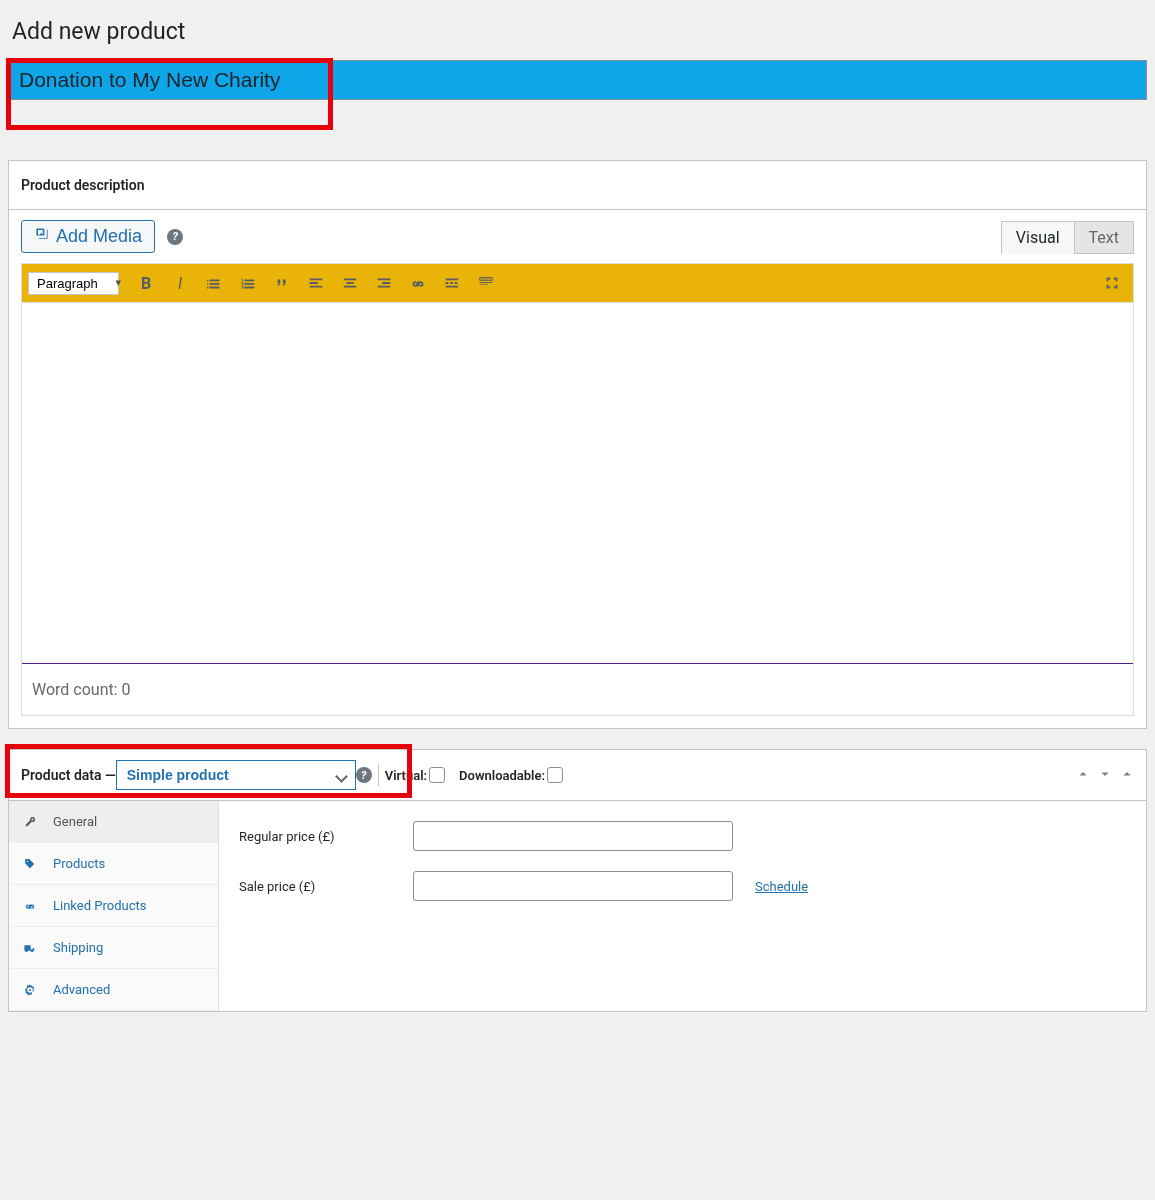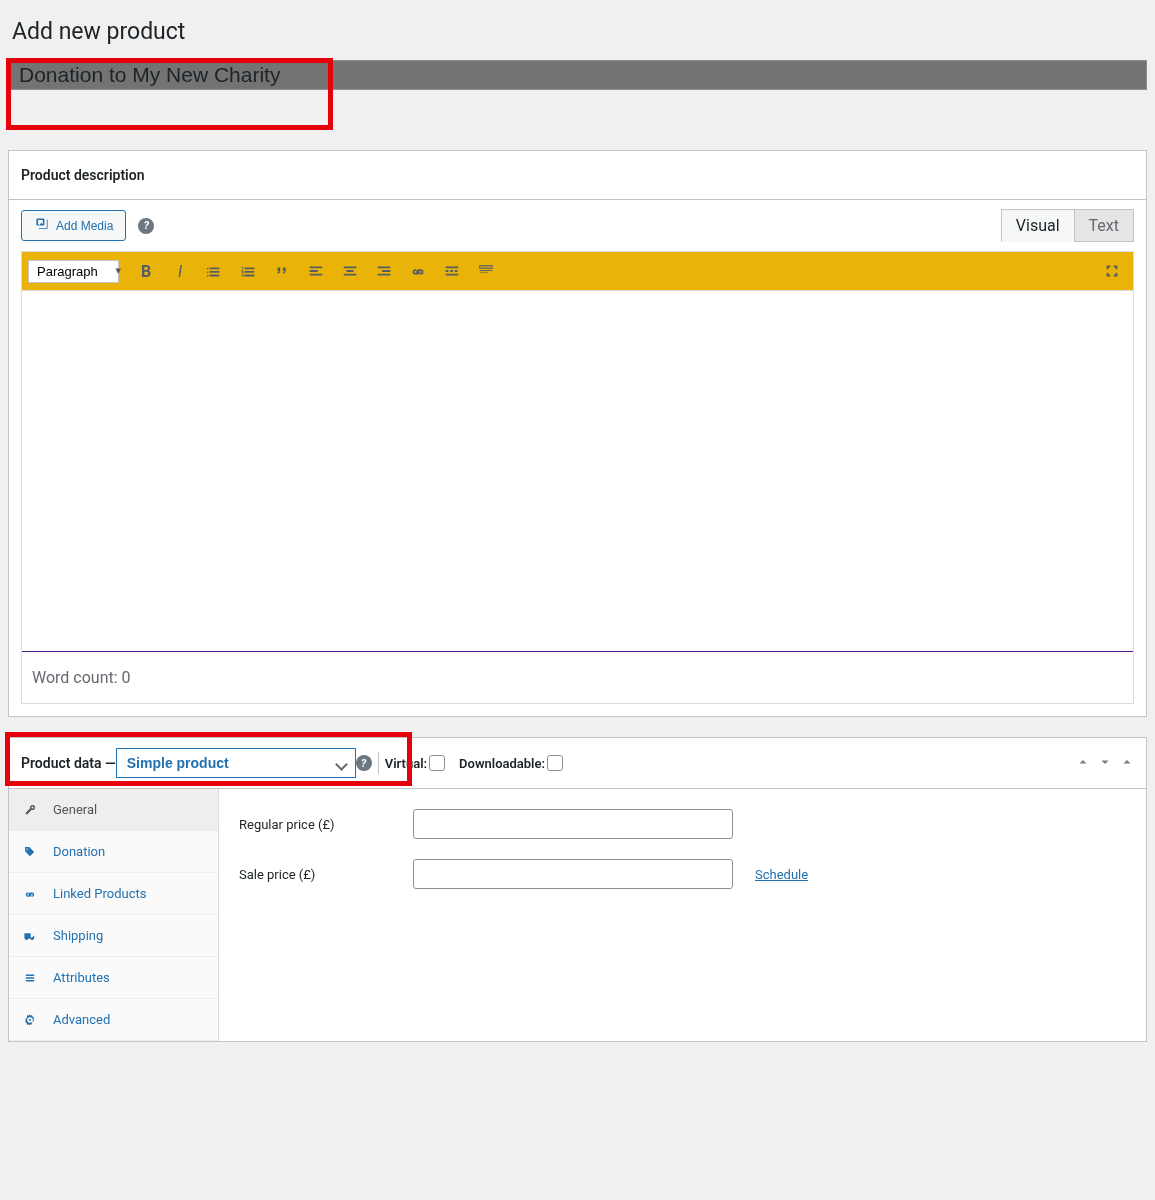--- a/index.html
+++ b/index.html
@@ -8,7 +8,7 @@
     .page-title { font-size: 23px; font-weight: 400; color: #1d2327; margin: 10px 0 15px 0; padding-left: 4px; }
     
     .title-input-wrap { position: relative; margin-bottom: 60px; }
-    .title-input { width: 100%; height: 30px; font-size: 21px; padding: 3px 10px; border: 1px solid #8c8f94; background: #737373; color: #1d2327; outline: none; }
+    .title-input { width: 100%; height: 40px; font-size: 21px; padding: 3px 10px; border: 1px solid #8c8f94; background: #0ea5e9; color: #1d2327; outline: none; }
     
     .highlight-box { border: 5px solid #e6000c; position: absolute; pointer-events: none; }
     .highlight-1 { top: -2px; left: -2px; width: 327px; height: 72px; }

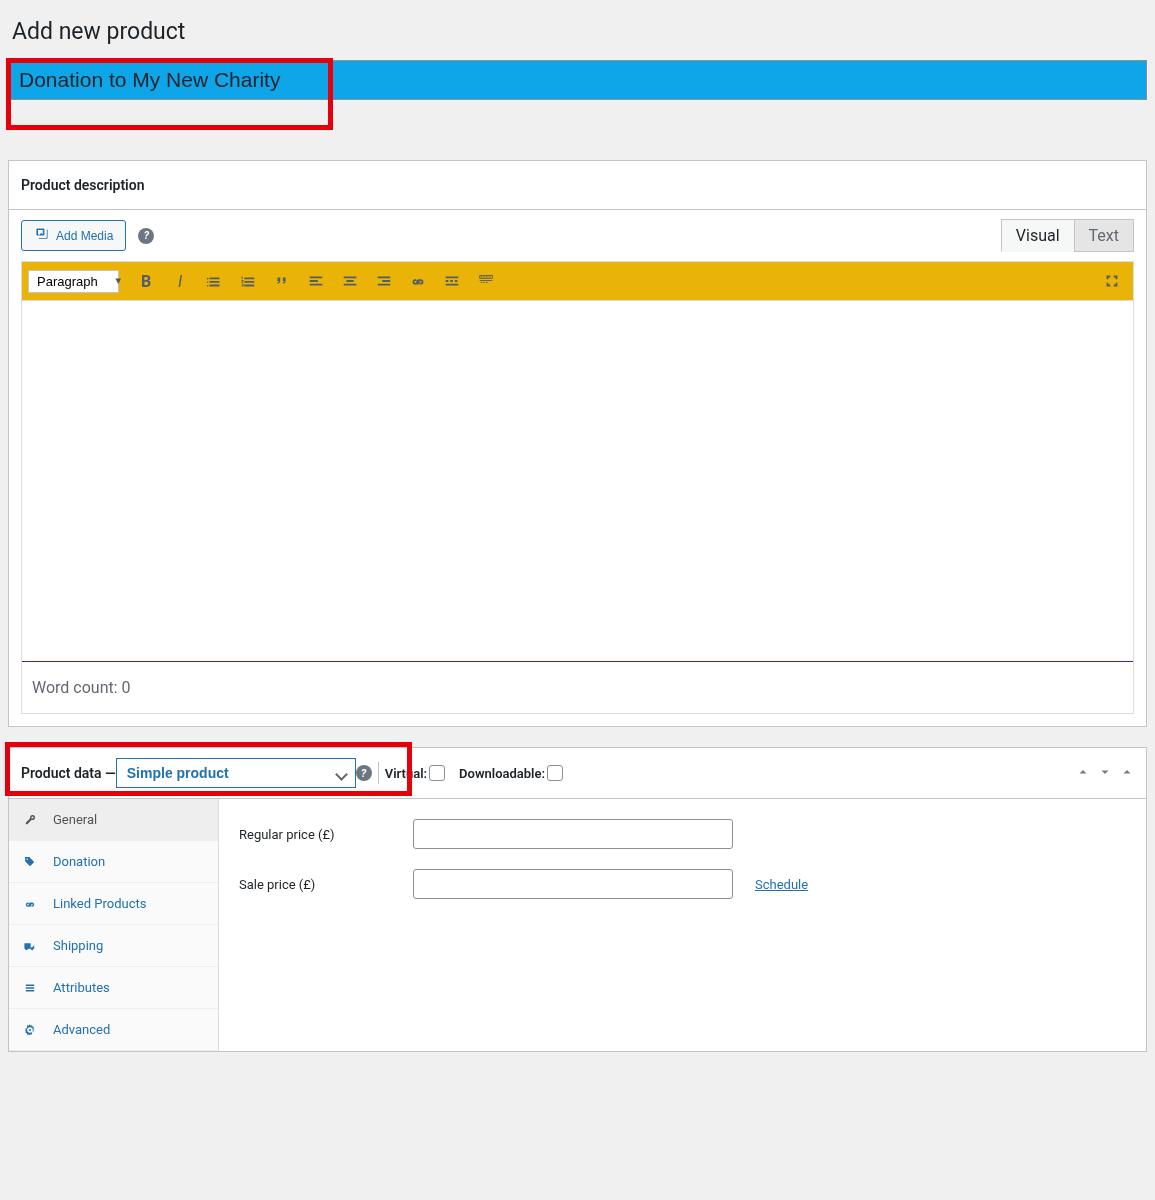--- a/index.html
+++ b/index.html
@@ -18,7 +18,7 @@
     .postbox-header h2 { font-size: 14px; font-weight: 600; color: #1d2327; }
     
     .media-bar { display: flex; align-items: center; padding: 10px 12px 0 12px; gap: 12px; position: relative; }
-    .add-media-btn { display: inline-flex; align-items: center; gap: 6px; border: 1px solid #2271b1; border-radius: 3px; background: #f6f7f7; color: #2271b1; padding: 5px 12px; font-size: 12px; cursor: pointer; }
+    .add-media-btn { display: inline-flex; align-items: flex-start; gap: 6px; border: 1px solid #2271b1; border-radius: 3px; background: #f6f7f7; color: #2271b1; padding: 5px 12px; font-size: 18px; cursor: pointer; }
     .add-media-btn .icn { color: #2271b1; }
     .help-icon { width: 16px; height: 16px; border-radius: 50%; background: #6c7781; color: #fff; display: inline-flex; align-items: center; justify-content: center; font-size: 11px; font-weight: bold; font-style: italic; cursor: pointer; }
     

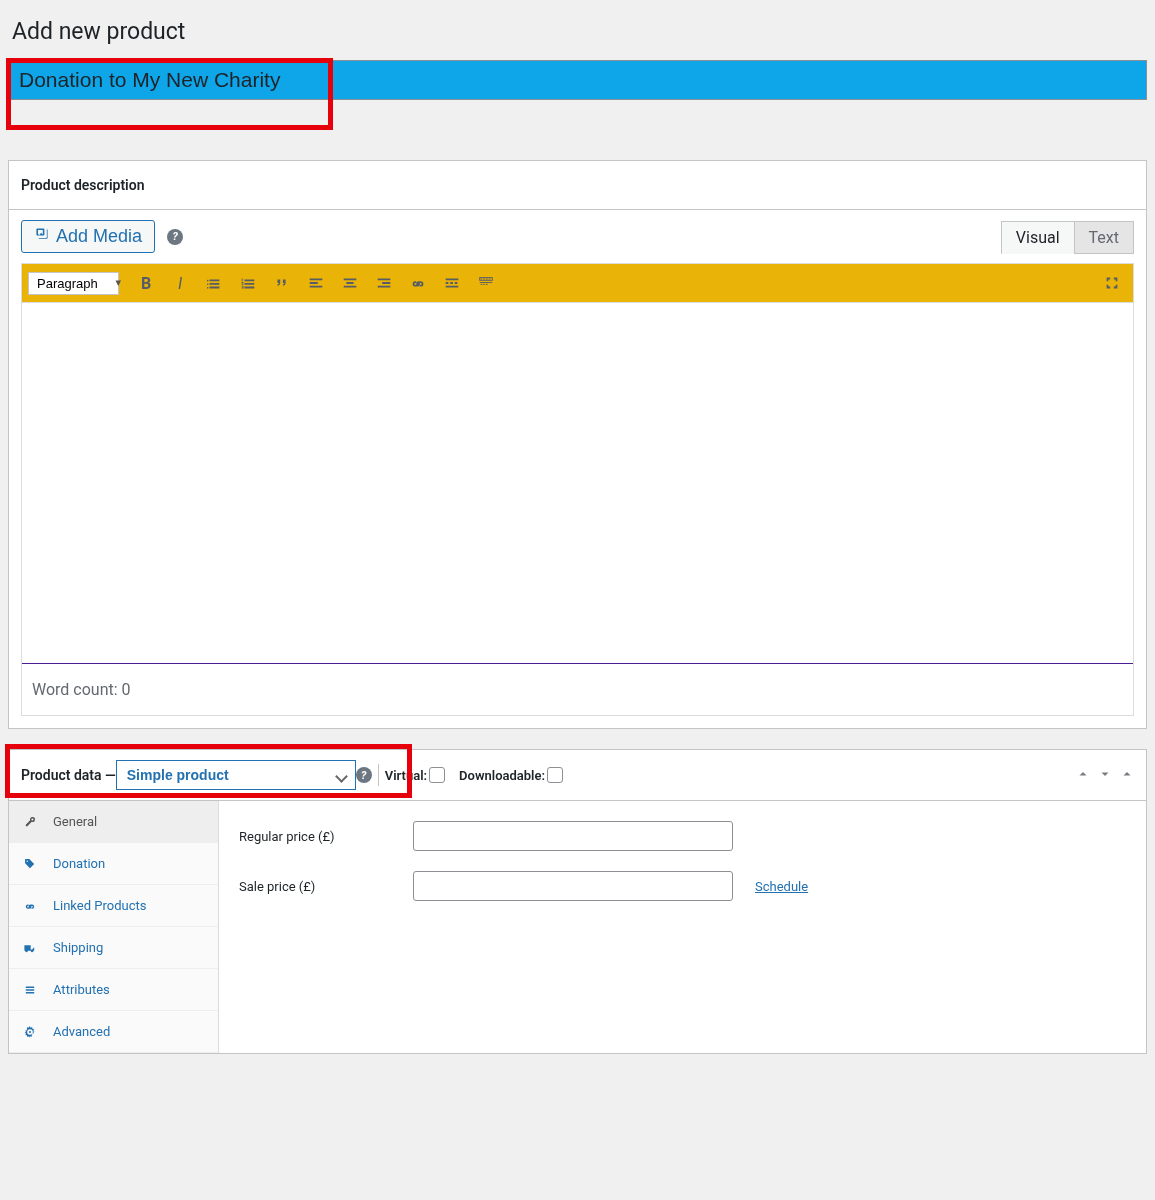--- a/index.html
+++ b/index.html
@@ -224,7 +224,7 @@
               <path d="M3 3h6l7 7-6 6-7-7V3zm3 2a1 1 0 100 2 1 1 0 000-2z"></path>
             </svg>
         </span>
-        <span>Donation</span>
+        <span>Products</span>
       </div>
       <div class="pd-tab">
         <span class="tab-icn">

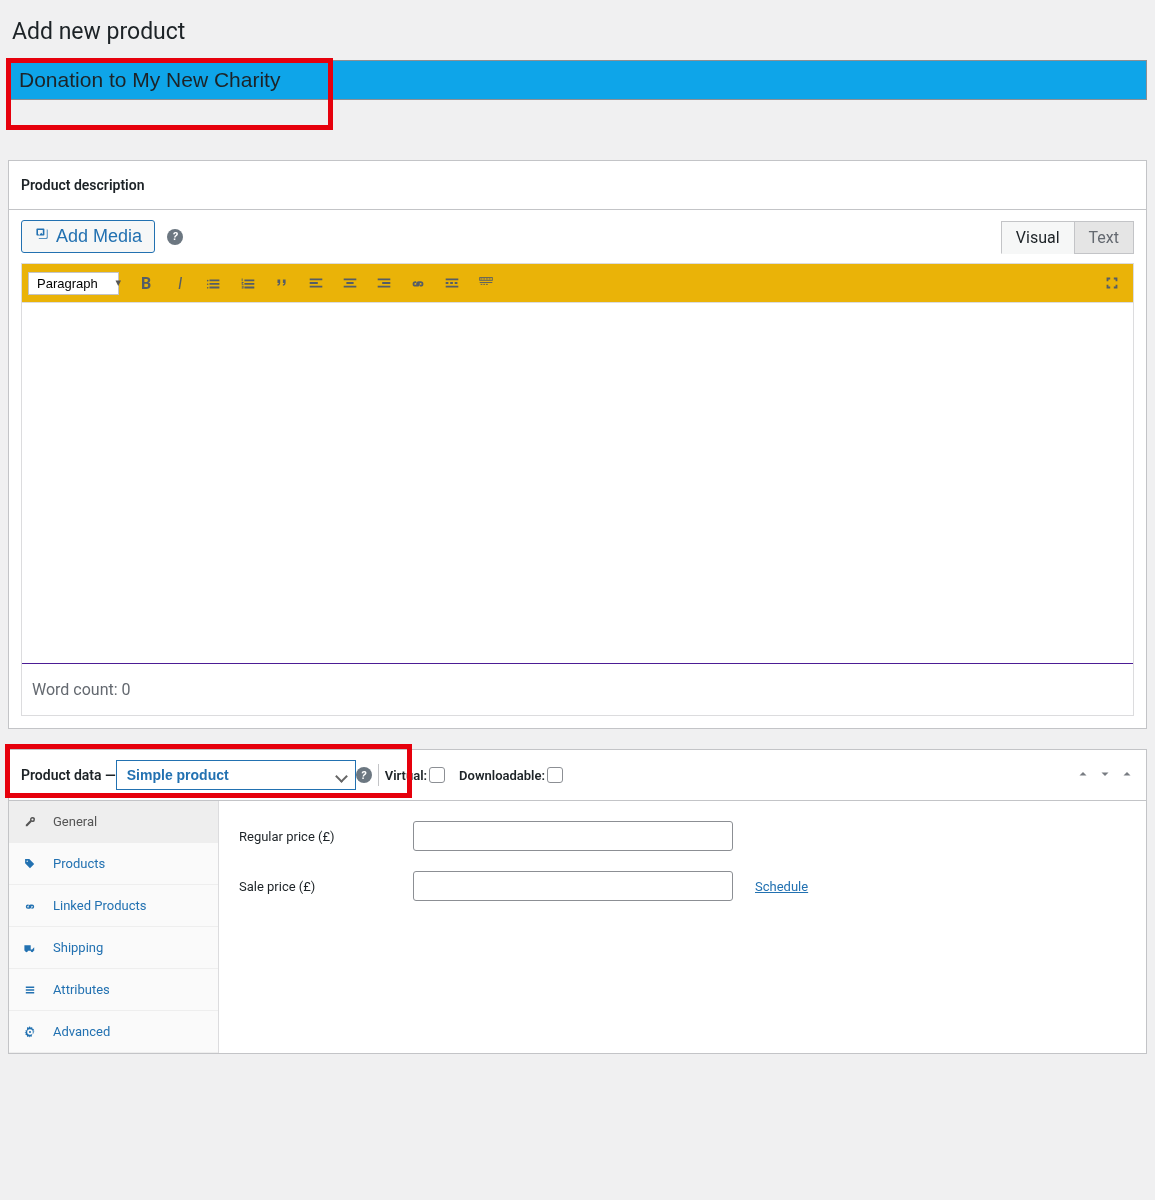--- a/index.html
+++ b/index.html
@@ -245,14 +245,6 @@
       <div class="pd-tab">
         <span class="tab-icn">
           <svg width="14" height="14" viewBox="0 0 20 20" fill="currentColor">
-              <path d="M4 5h12v2H4V5zm0 4h12v2H4V9zm0 4h12v2H4v-2z"></path>
-            </svg>
-        </span>
-        <span>Attributes</span>
-      </div>
-      <div class="pd-tab">
-        <span class="tab-icn">
-          <svg width="14" height="14" viewBox="0 0 20 20" fill="currentColor">
               <path d="M10 6a4 4 0 100 8 4 4 0 000-8zm0 2.5a1.5 1.5 0 110 3 1.5 1.5 0 010-3zM10 2l1 2 2-1 .5 2.2 2.2.5-1 2 2 1-2 1 1 2-2.2.5L12 17l-2-1-1 2-1-2-2 1-.5-2.3L3.3 14l1-2-2-1 2-1-1-2 2.2-.5L6 3l2 1 1-2z" fill-rule="evenodd" opacity="1"></path>
             </svg>
         </span>

